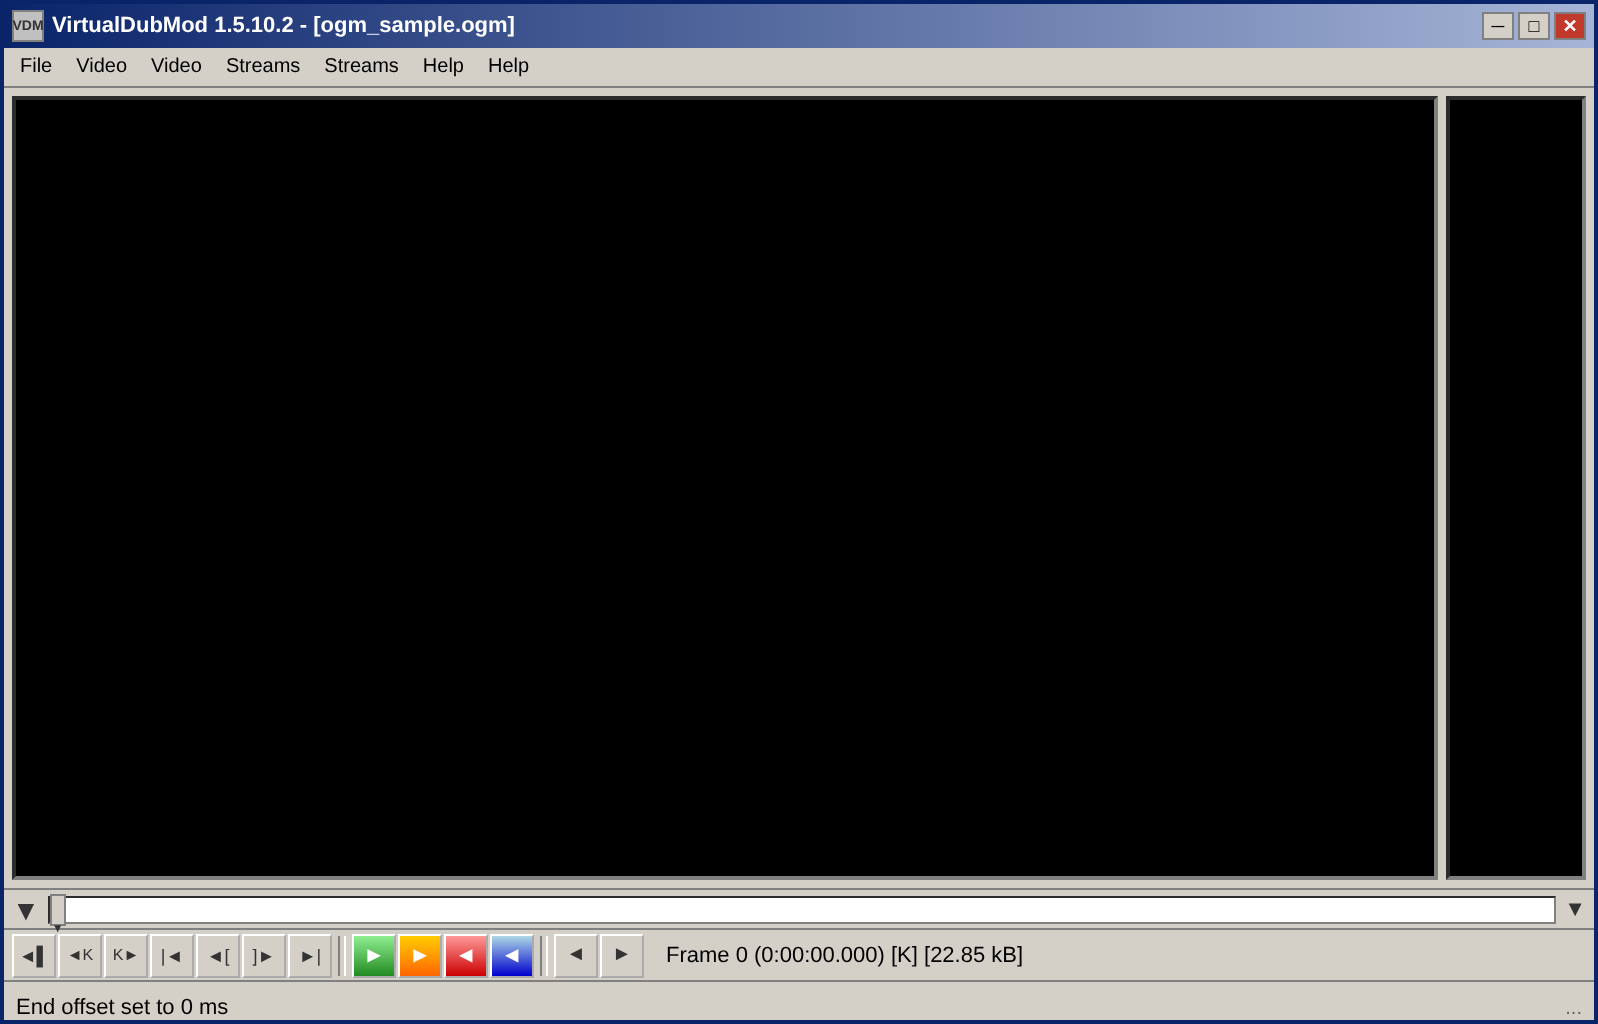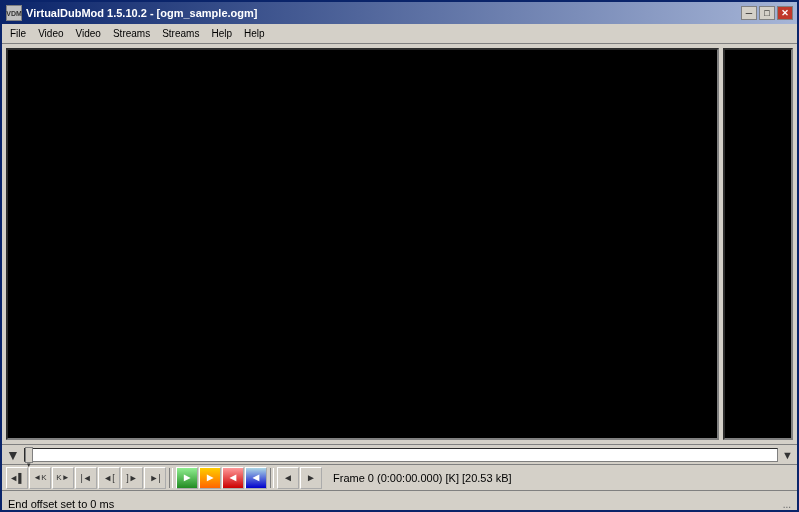--- a/index.html
+++ b/index.html
@@ -285,7 +285,7 @@
       <span style="font-size:10px;">►</span>
     </div>
 
-    <div class="frame-info">Frame 0 (0:00:00.000) [K] [20.53 kB]</div>
+    <div class="frame-info">Frame 0 (0:00:00.000) [K] [22.85 kB]</div>
   </div>
 
   <div class="status-bar">

